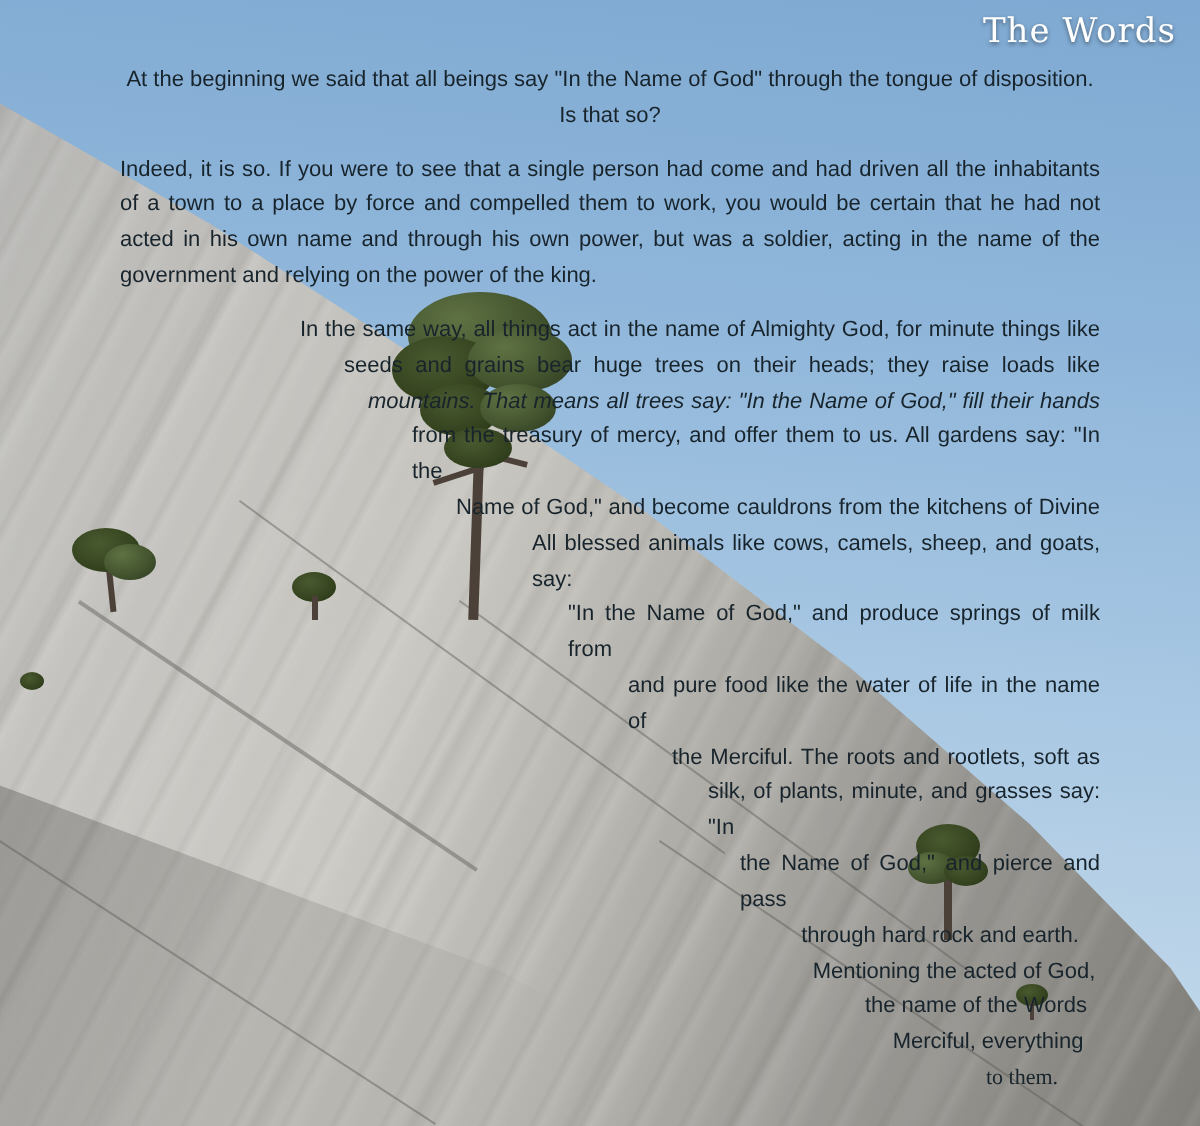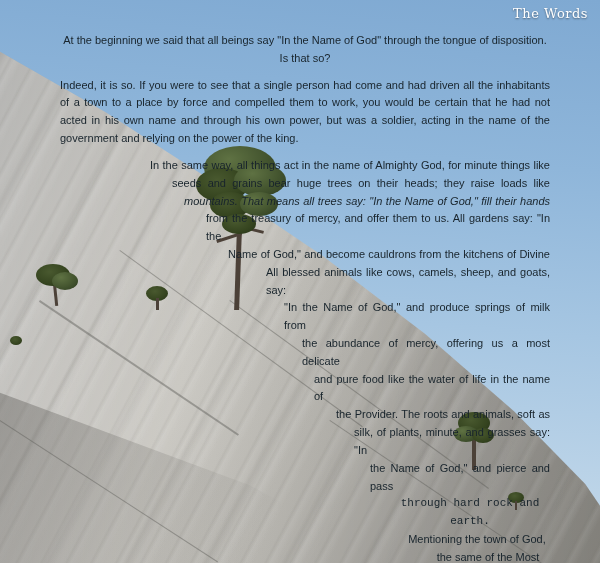--- a/index.html
+++ b/index.html
@@ -101,7 +101,7 @@
     right: 12px;
     top: 6px;
     font-family: "DejaVu Serif", serif;
-    font-size: 13px;
+    font-size: 17px;
     letter-spacing: 0.5px;
     color: #ffffff;
     text-shadow: 0 1px 2px rgba(0,0,0,0.45);

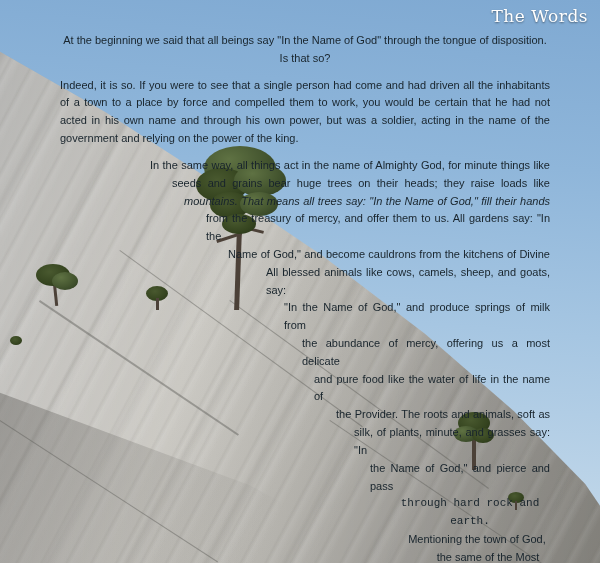--- a/index.html
+++ b/index.html
@@ -208,7 +208,6 @@
       <span class="t-line" style="width:322px;">Name of God," and become cauldrons from the kitchens of Divine</span>
       <span class="t-line" style="width:284px;">All blessed animals like cows, camels, sheep, and goats, say:</span>
       <span class="t-line" style="width:266px;">"In the Name of God," and produce springs of milk from</span>
-      <span class="t-line" style="width:248px;">the abundance of mercy, offering us a most delicate</span>
       <span class="t-line" style="width:236px;">and pure food like the water of life in the name of</span>
       <span class="t-line" style="width:214px;">the Provider. The roots and animals, soft as</span>
       <span class="t-line" style="width:196px;">silk, of plants, minute, and grasses say: "In</span>

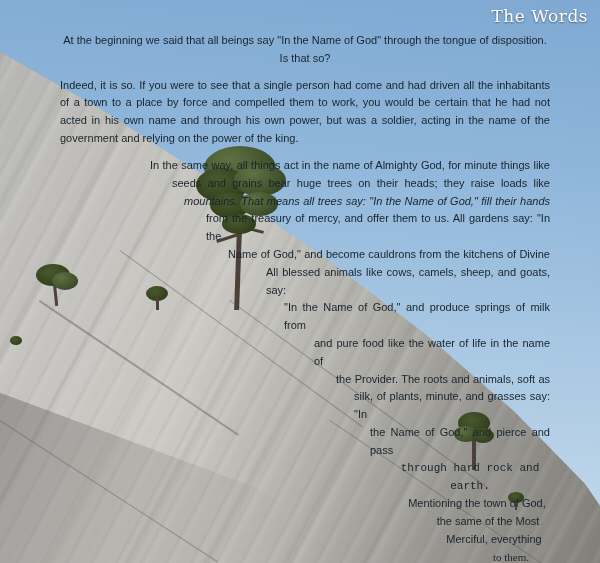--- a/index.html
+++ b/index.html
@@ -209,7 +209,7 @@
       <span class="t-line" style="width:284px;">All blessed animals like cows, camels, sheep, and goats, say:</span>
       <span class="t-line" style="width:266px;">"In the Name of God," and produce springs of milk from</span>
       <span class="t-line" style="width:236px;">and pure food like the water of life in the name of</span>
-      <span class="t-line" style="width:214px;">the Provider. The roots and animals, soft as</span>
+      <span class="t-line" style="width:214px;">the Merciful. The roots and rootlets, soft as</span>
       <span class="t-line" style="width:196px;">silk, of plants, minute, and grasses say: "In</span>
       <span class="t-line" style="width:180px;">the Name of God," and pierce and pass</span>
       <span class="t-line center" style="width:160px;font-family:Liberation Mono, monospace;">through hard rock and earth.</span>

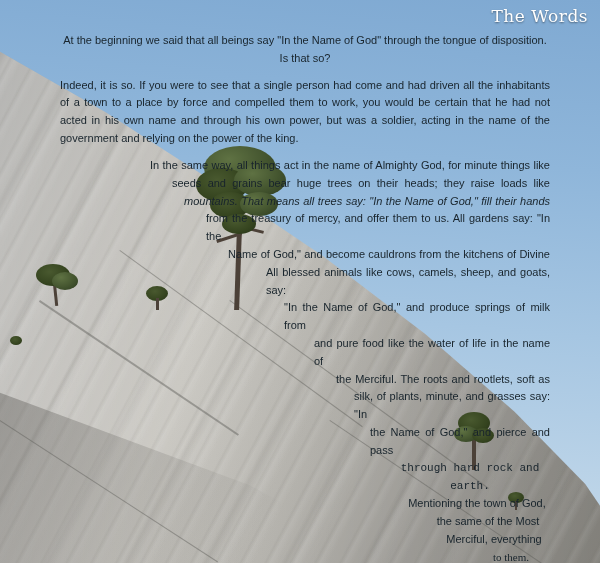--- a/index.html
+++ b/index.html
@@ -212,7 +212,7 @@
       <span class="t-line" style="width:214px;">the Merciful. The roots and rootlets, soft as</span>
       <span class="t-line" style="width:196px;">silk, of plants, minute, and grasses say: "In</span>
       <span class="t-line" style="width:180px;">the Name of God," and pierce and pass</span>
-      <span class="t-line center" style="width:160px;font-family:Liberation Mono, monospace;">through hard rock and earth.</span>
+      <span class="t-line center" style="width:160px;">through hard rock and earth.</span>
       <span class="t-line center" style="width:146px;">Mentioning the town of God,</span>
       <span class="t-line center" style="width:124px;">the same of the Most</span>
       <span class="t-line center" style="width:112px;text-align:right;">Merciful, everything</span>

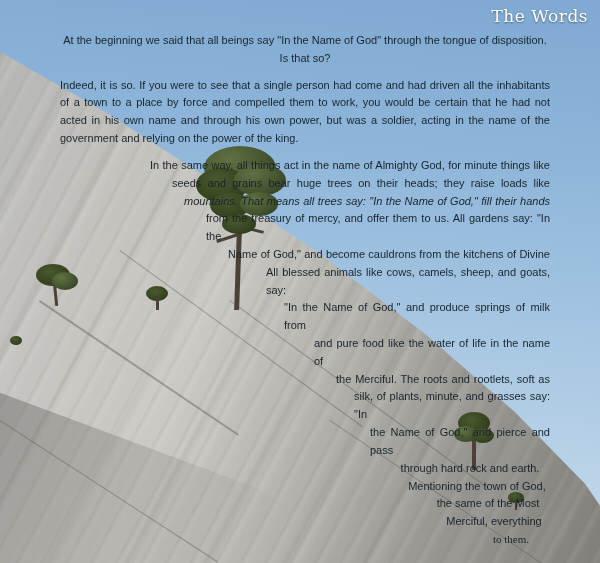--- a/index.html
+++ b/index.html
@@ -213,7 +213,7 @@
       <span class="t-line" style="width:196px;">silk, of plants, minute, and grasses say: "In</span>
       <span class="t-line" style="width:180px;">the Name of God," and pierce and pass</span>
       <span class="t-line center" style="width:160px;">through hard rock and earth.</span>
-      <span class="t-line center" style="width:146px;">Mentioning the town of God,</span>
+      <span class="t-line center" style="width:146px;">Mentioning the acted of God,</span>
       <span class="t-line center" style="width:124px;">the same of the Most</span>
       <span class="t-line center" style="width:112px;text-align:right;">Merciful, everything</span>
       <span class="t-line center" style="width:78px;font-family:Liberation Serif, serif;">to them.</span>

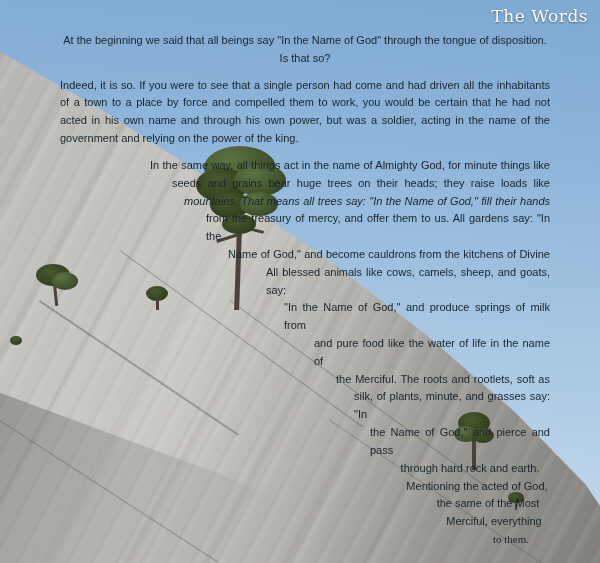--- a/index.html
+++ b/index.html
@@ -214,7 +214,7 @@
       <span class="t-line" style="width:180px;">the Name of God," and pierce and pass</span>
       <span class="t-line center" style="width:160px;">through hard rock and earth.</span>
       <span class="t-line center" style="width:146px;">Mentioning the acted of God,</span>
-      <span class="t-line center" style="width:124px;">the same of the Most</span>
+      <span class="t-line center" style="width:124px;">the name of the Words</span>
       <span class="t-line center" style="width:112px;text-align:right;">Merciful, everything</span>
       <span class="t-line center" style="width:78px;font-family:Liberation Serif, serif;">to them.</span>
     </div>

